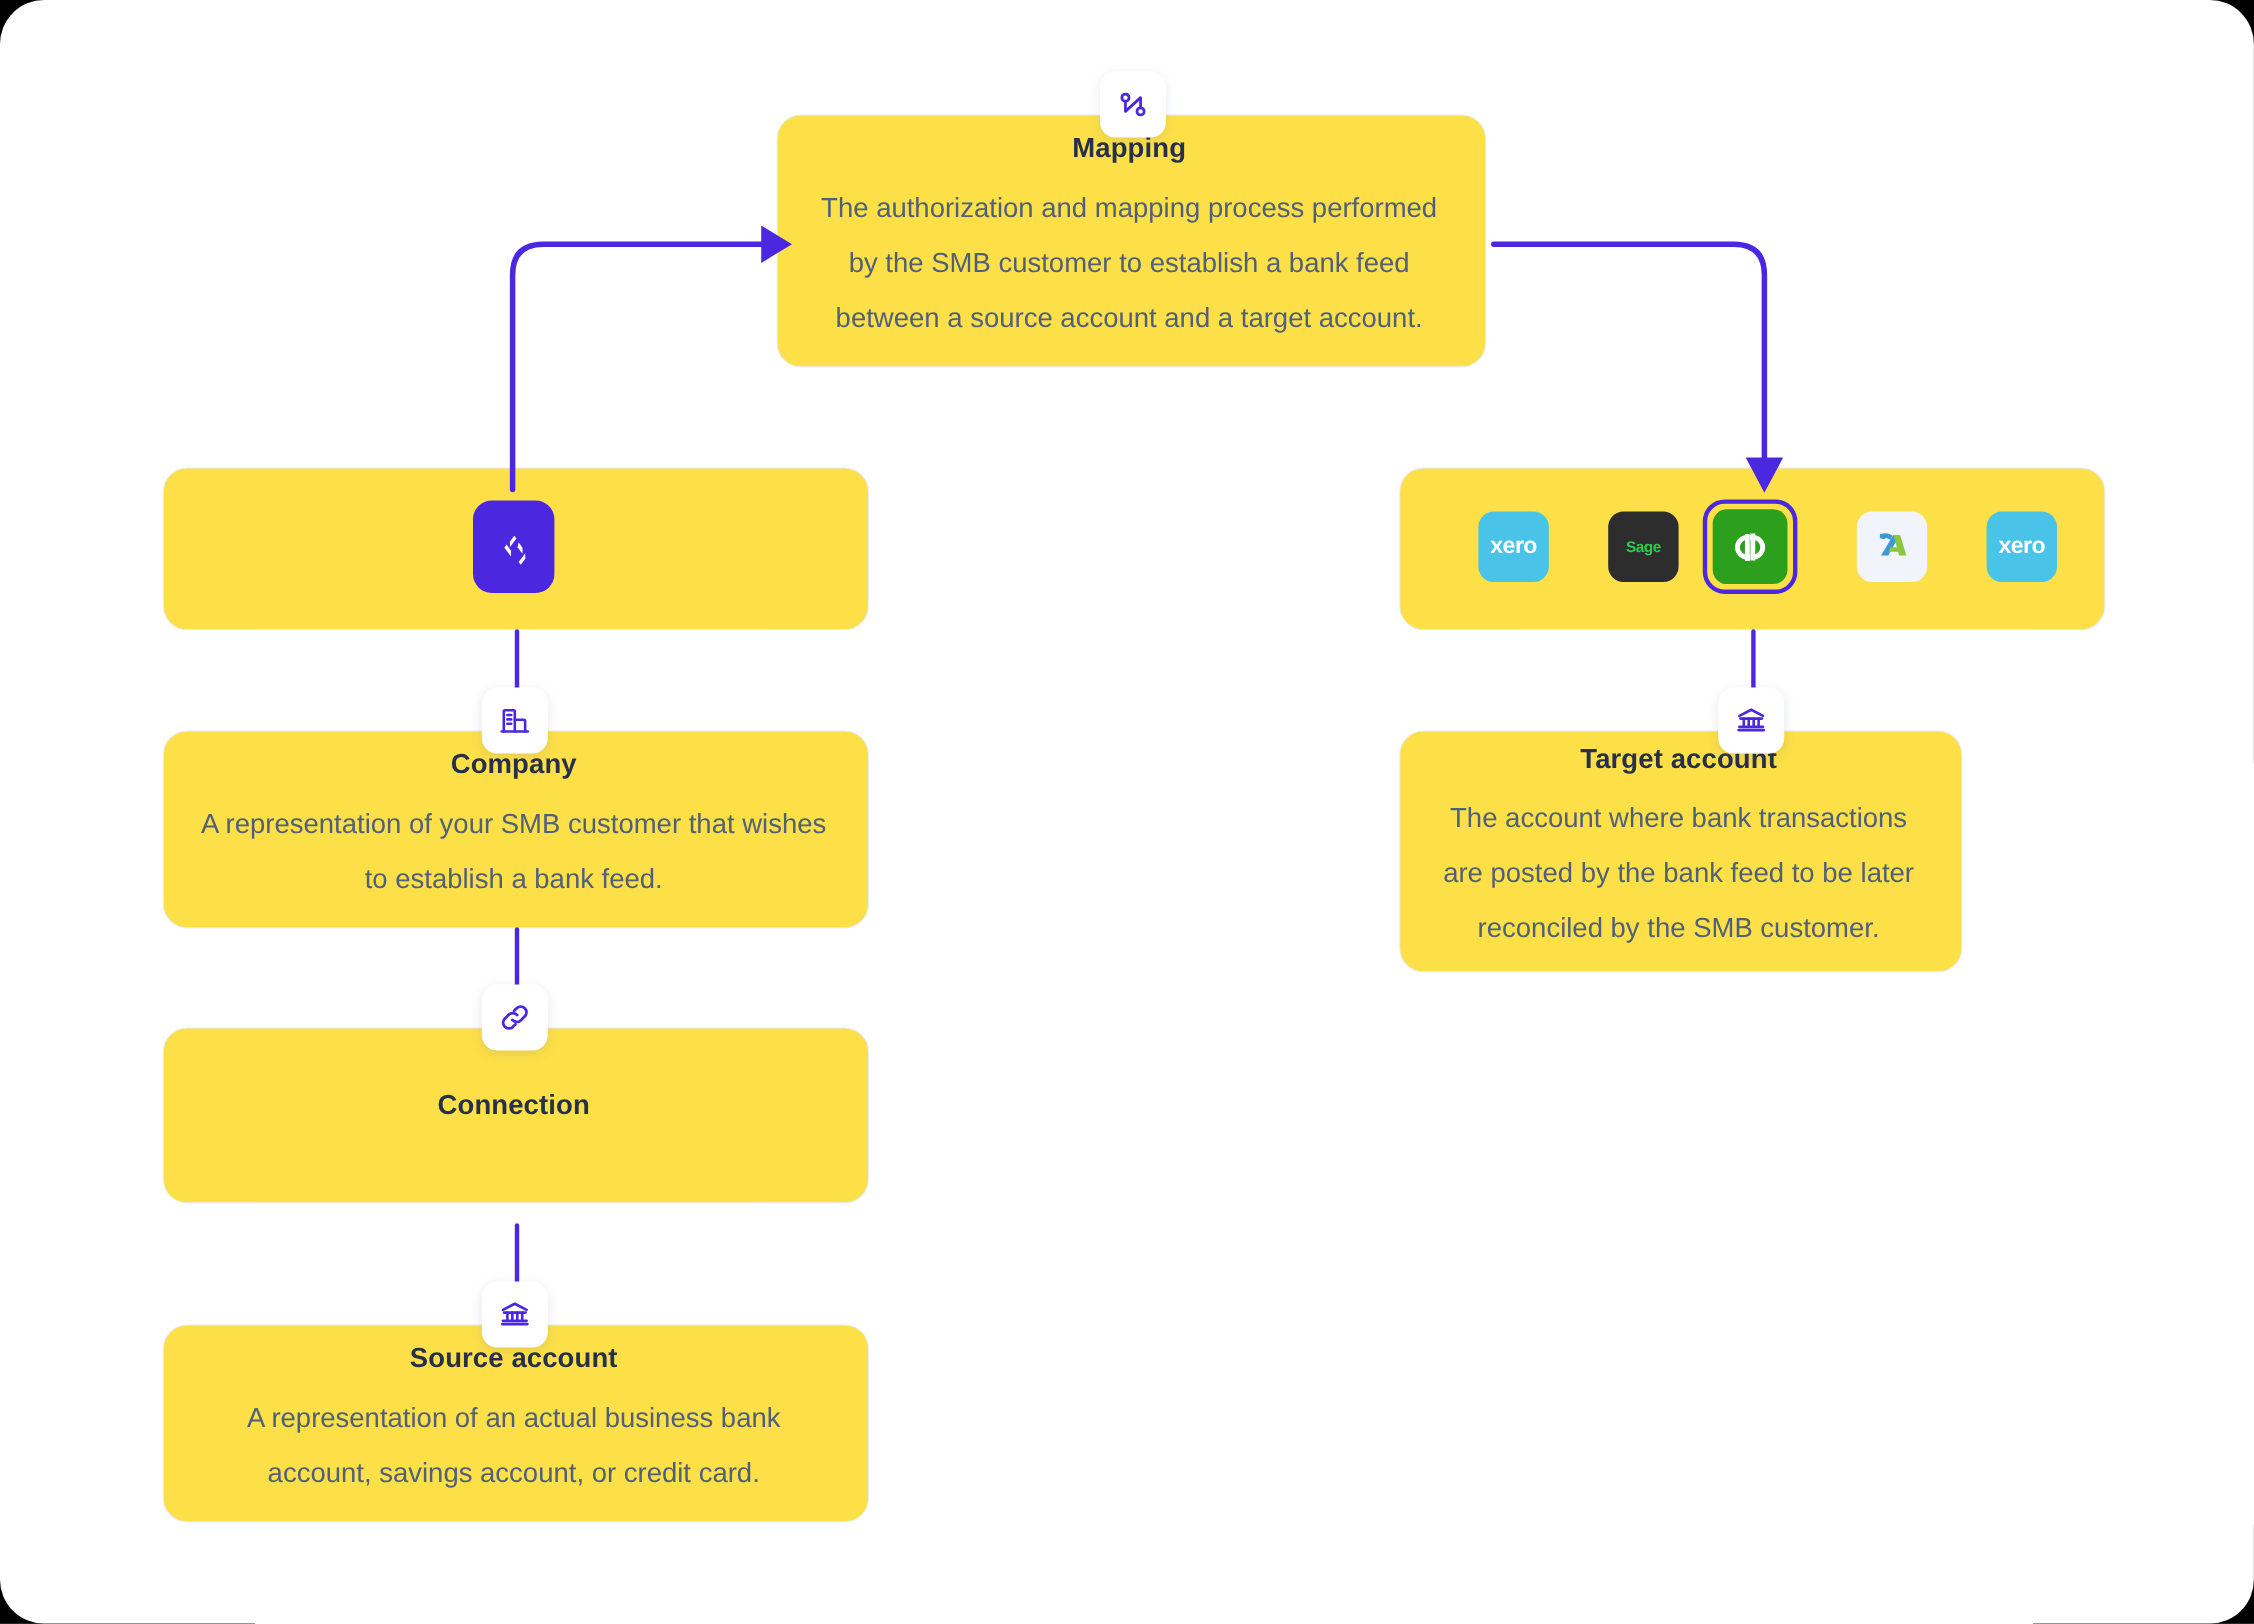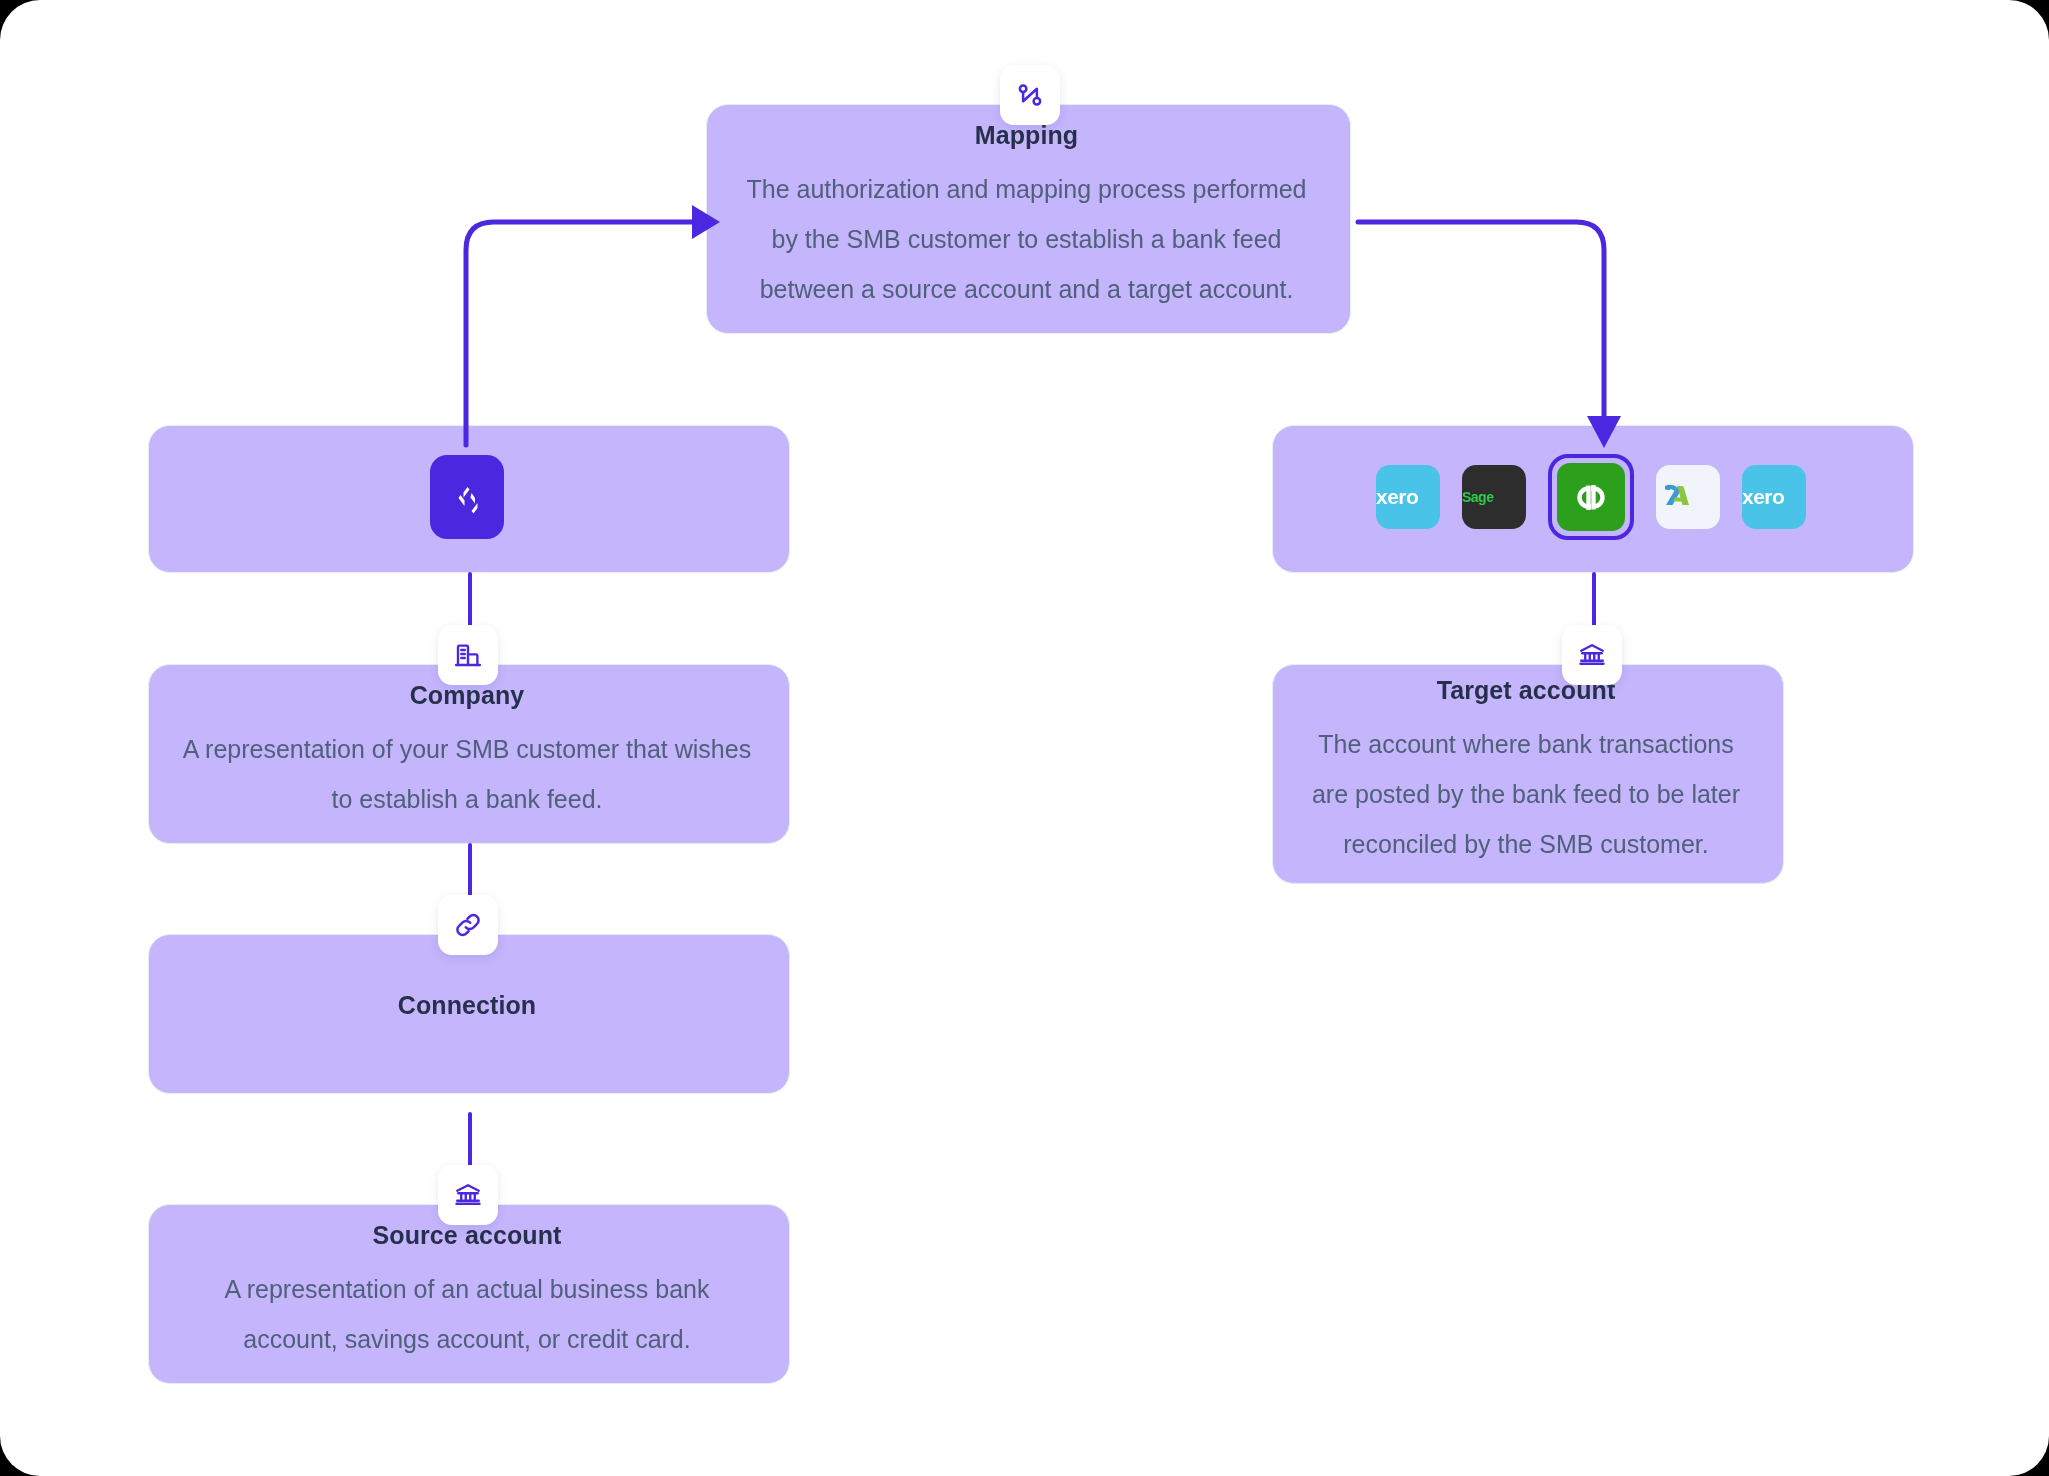--- a/index.html
+++ b/index.html
@@ -24,7 +24,7 @@
   
   .card {
     position: absolute;
-    background: #c4b5fd;
+    background: #fde047;
     border: 1px solid #e6edf5;
     border-radius: 22px;
     display: flex;

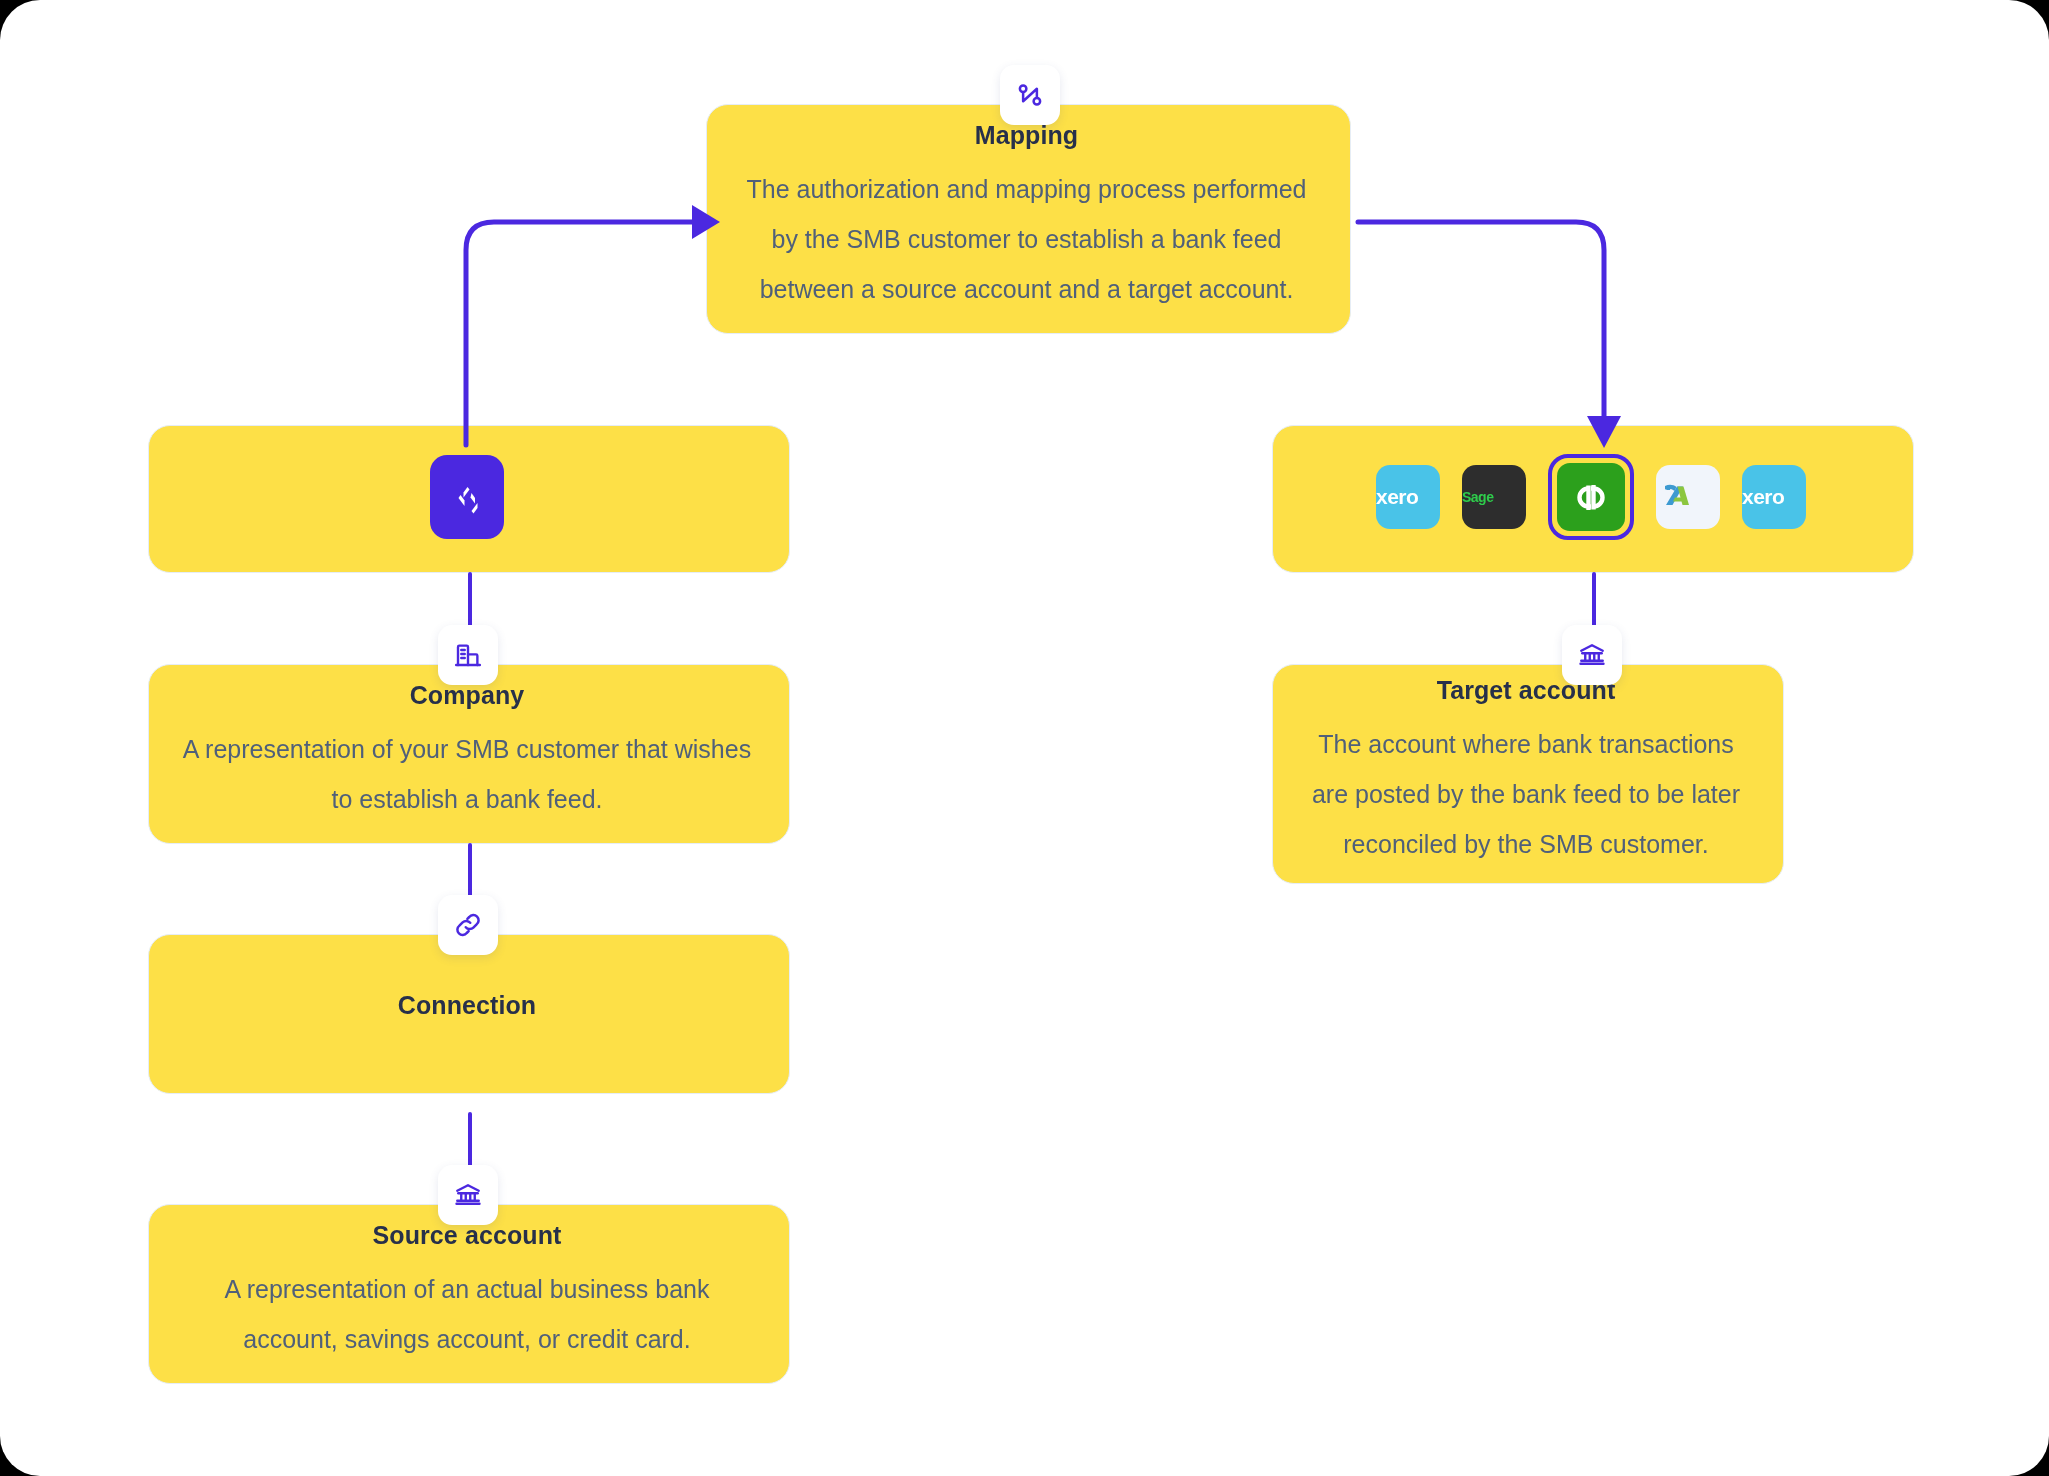--- a/index.html
+++ b/index.html
@@ -105,8 +105,10 @@
     border-radius: 14px;
     display: flex;
     align-items: center;
+    justify-content: center;
     flex: none;
     position: relative;
+    margin-left: 32px;
   }
   .logo-tile.xero  { background: #49C3E8; }
   .logo-tile.sage  { background: #2D2D2D; }

